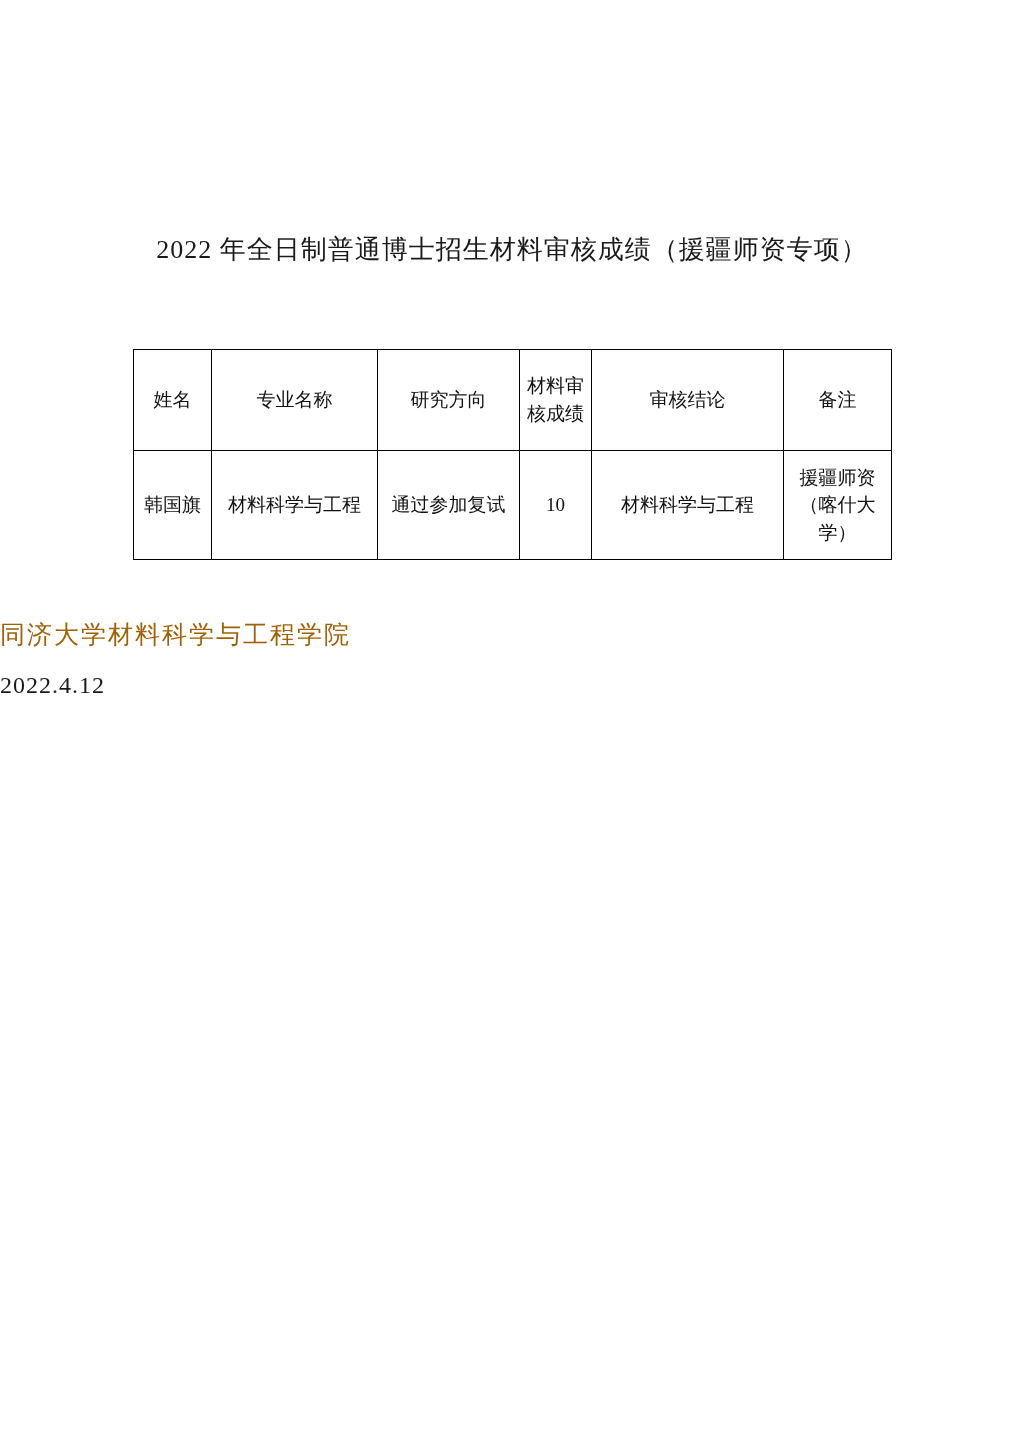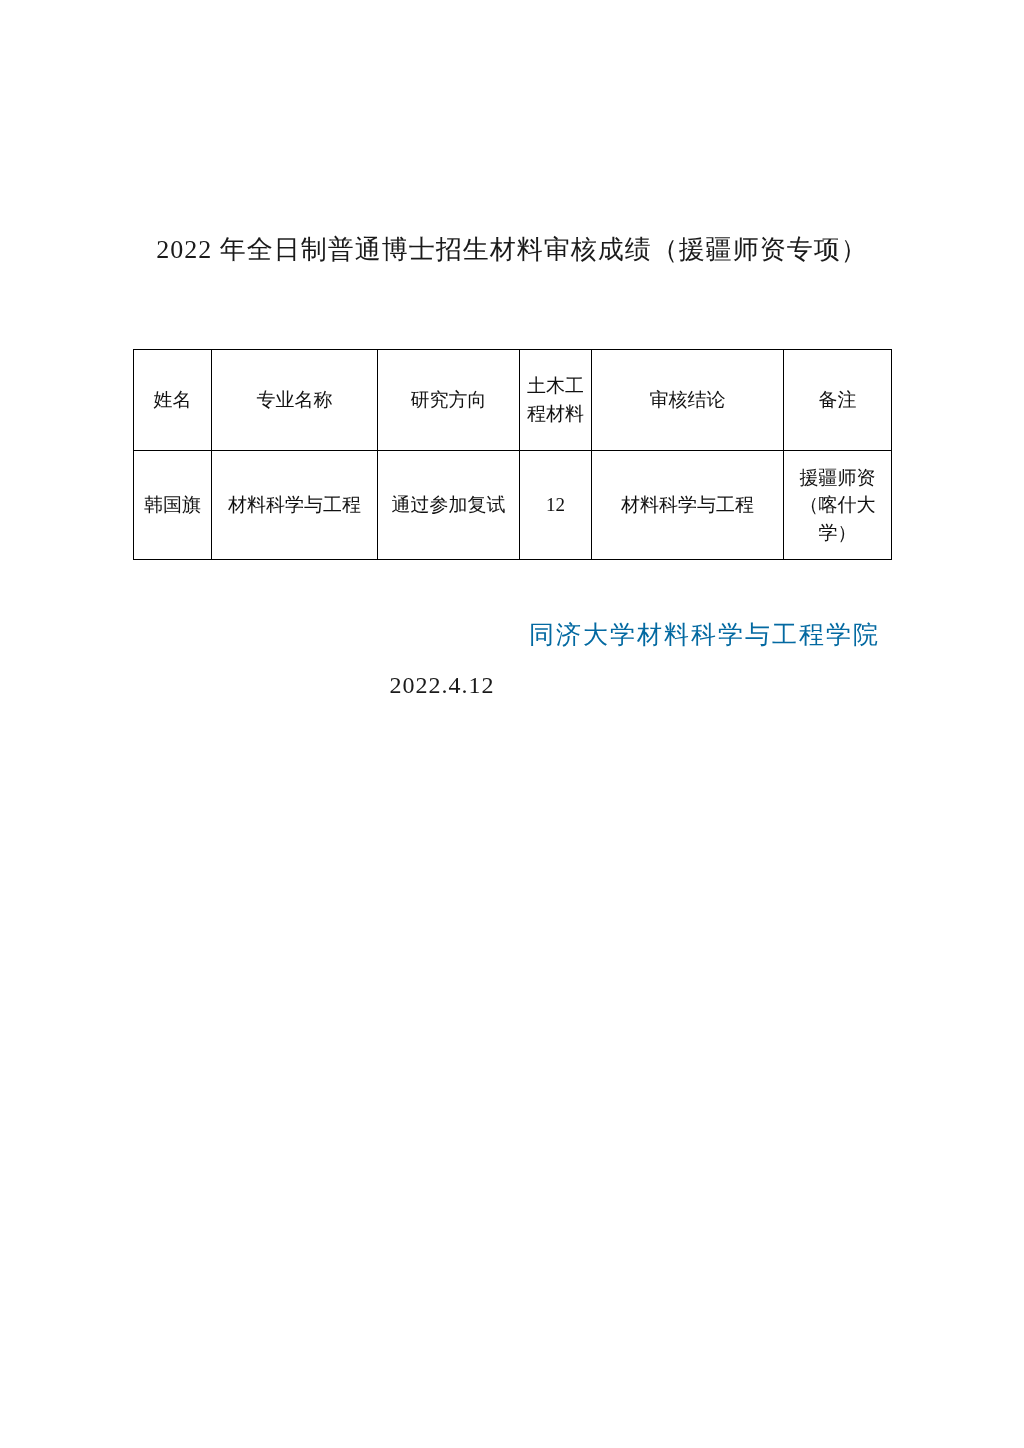--- a/index.html
+++ b/index.html
@@ -139,7 +139,7 @@
           <th>姓名</th>
           <th>专业名称</th>
           <th>研究方向</th>
-          <th class="header-narrow">土木工程材料</th>
+          <th class="header-narrow">材料审核成绩</th>
           <th>审核结论</th>
           <th>备注</th>
         </tr>

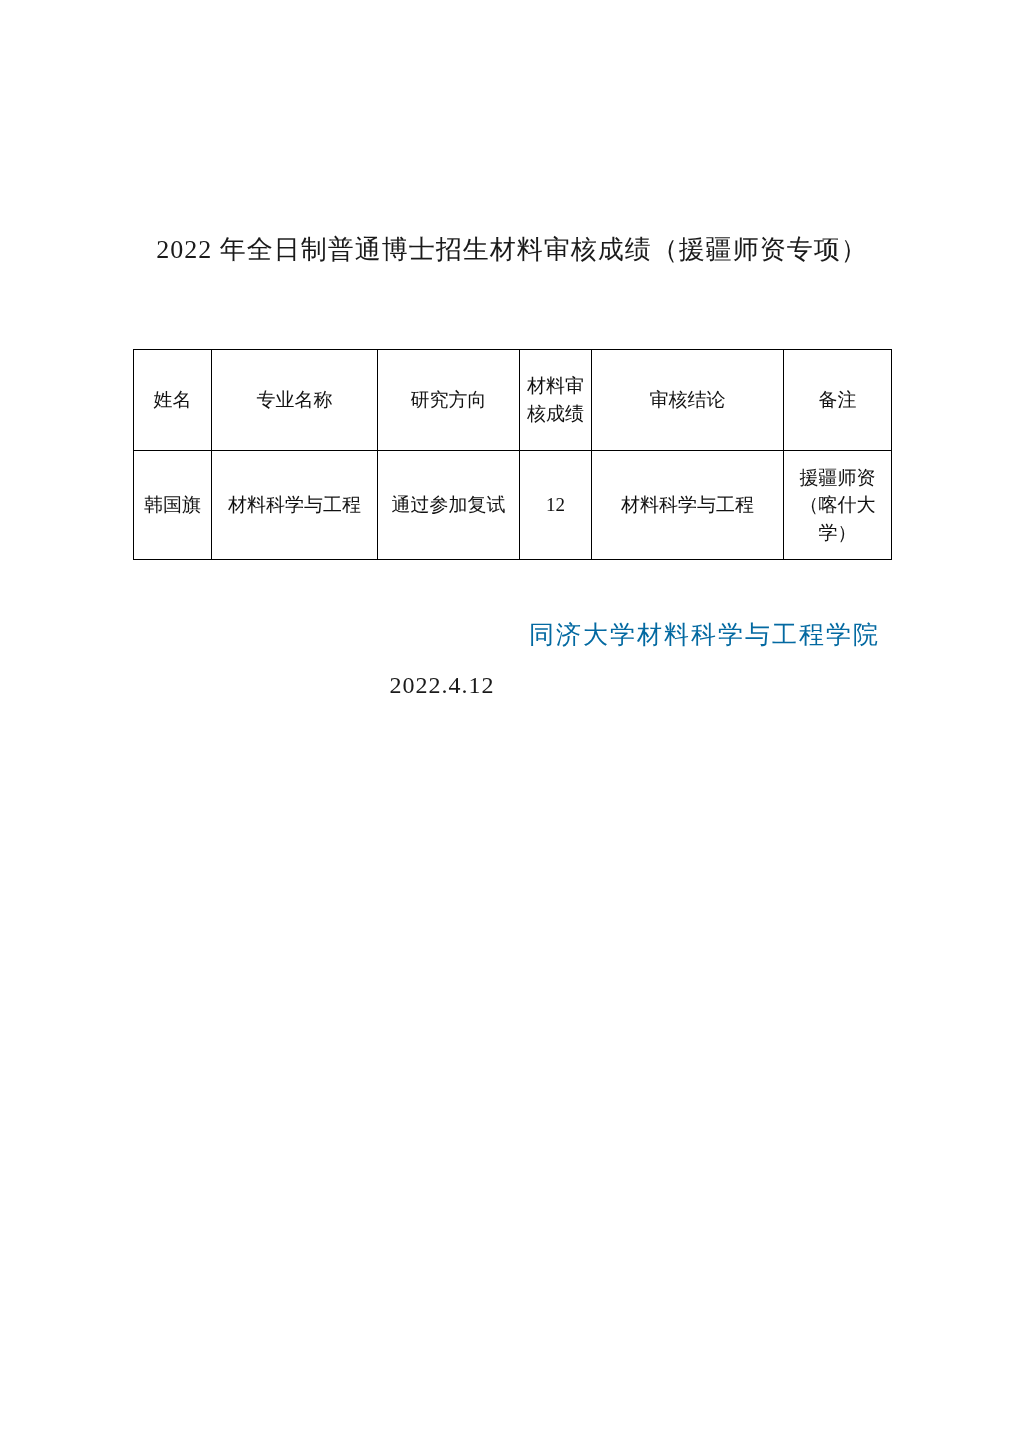--- a/index.html
+++ b/index.html
@@ -149,7 +149,7 @@
           <td>韩国旗</td>
           <td>材料科学与工程</td>
           <td>通过参加复试</td>
-          <td class="score-cell">12</td>
+          <td class="score-cell">10</td>
           <td>材料科学与工程</td>
           <td class="remark-cell">援疆师资（喀什大学）</td>
         </tr>

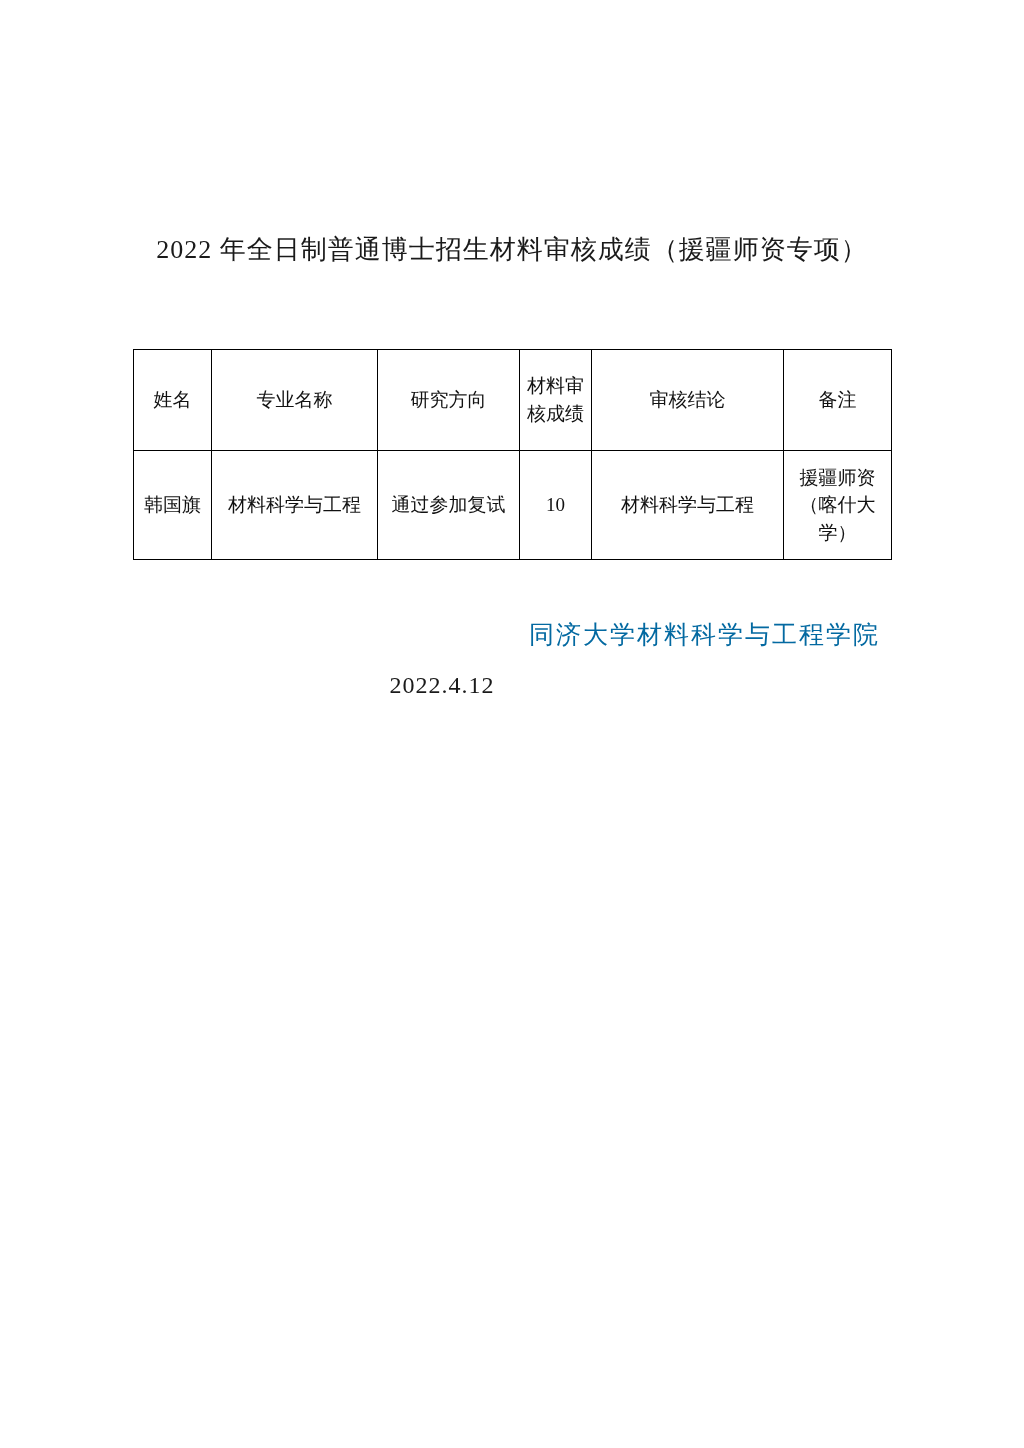--- a/index.html
+++ b/index.html
@@ -99,10 +99,10 @@
     left: 0;
     top: 618px;
     width: 880px;
-    text-align: right;
+    text-align: left;
     font-size: 25px;
     letter-spacing: 2px;
-    color: #0369a1;
+    color: #a16207;
   }
 
   .sig-date {

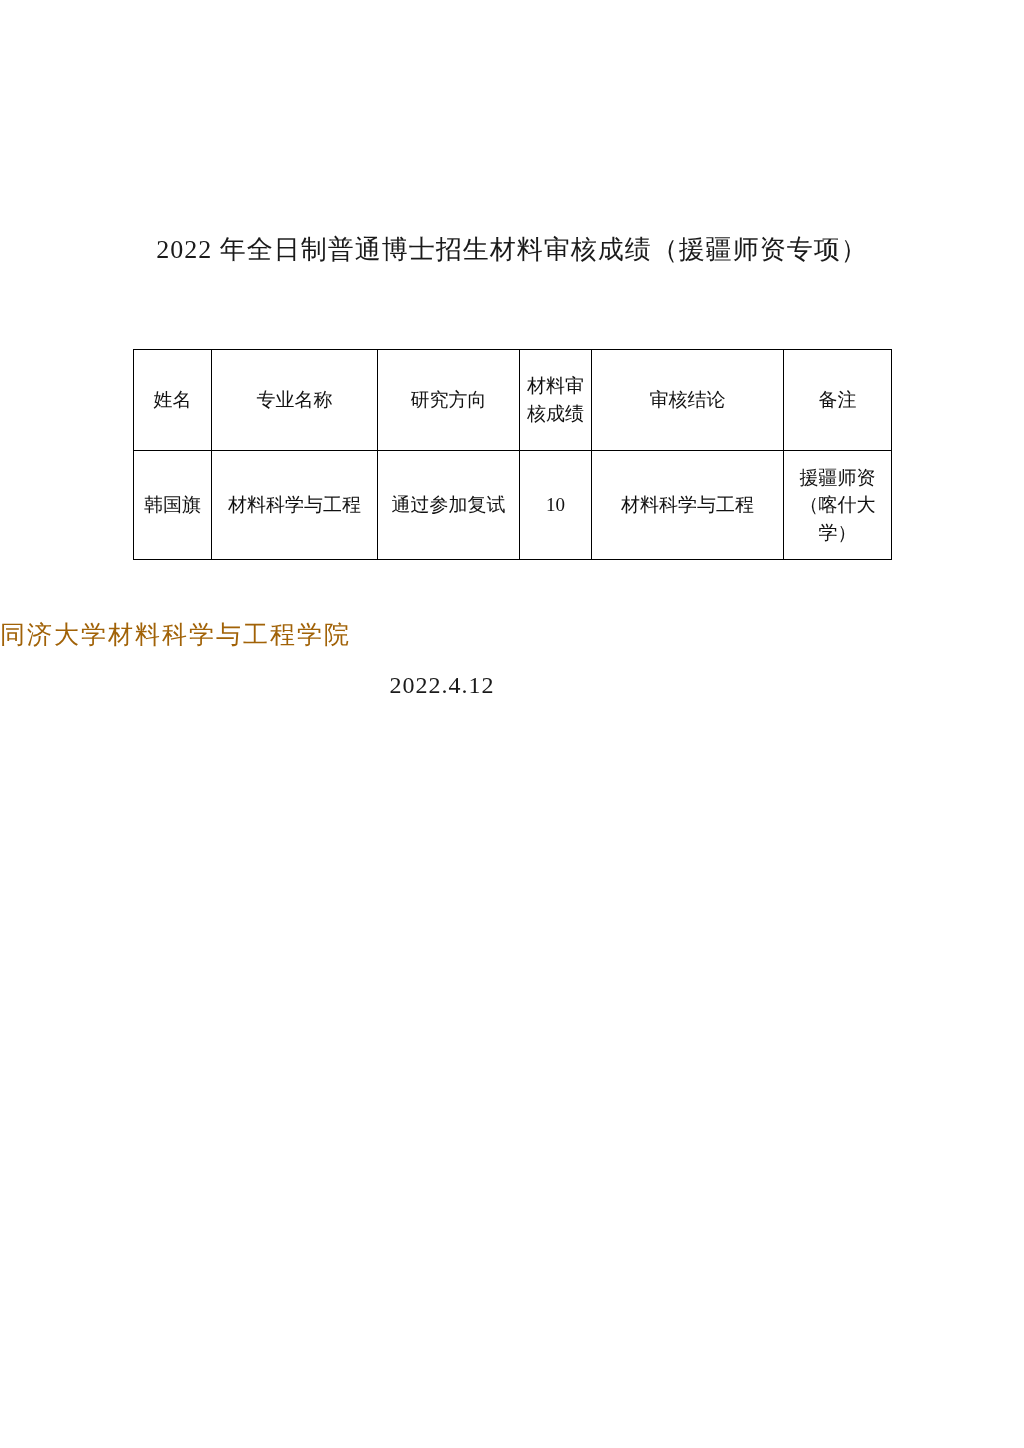--- a/index.html
+++ b/index.html
@@ -110,7 +110,7 @@
     left: 0;
     top: 672px;
     width: 884px;
-    text-align: center;
+    text-align: left;
     font-size: 24px;
     letter-spacing: 1px;
     font-family: "Liberation Serif", serif;

